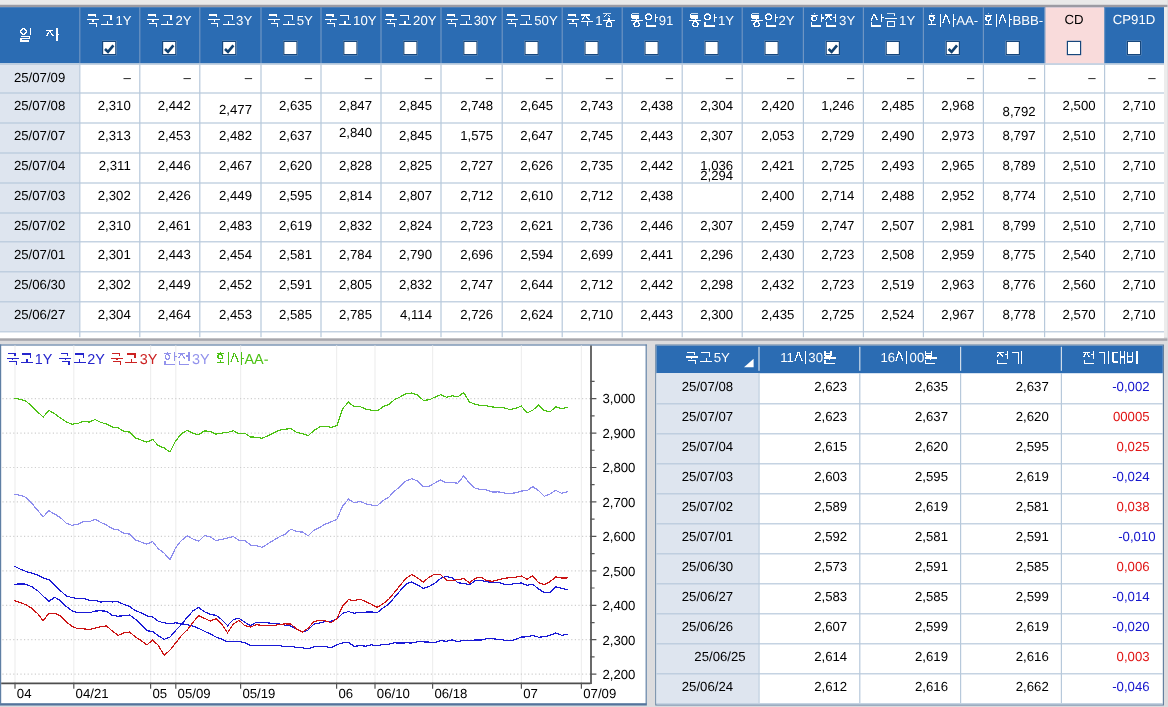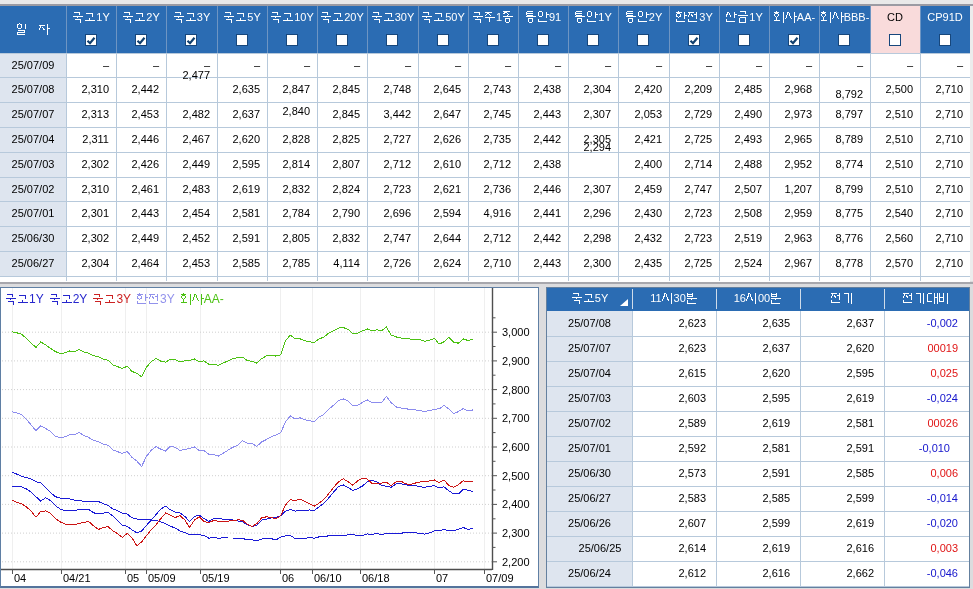--- a/index.html
+++ b/index.html
@@ -272,7 +272,7 @@
 <div class="dt" style="left:0;top:78.3px;width:66px;line-height:23.8px">25/07/08</div>
 <div class="num" style="left:66px;top:78.3px;width:50px;line-height:23.8px;padding-right:7px">2,310</div>
 <div class="num" style="left:116px;top:78.3px;width:50px;line-height:23.8px;padding-right:7px">2,442</div>
-<div class="num" style="left:166px;top:64px;width:51px;line-height:23.8px;padding-right:7px">2,477</div>
+<div class="num" style="left:166px;top:81px;width:51px;line-height:23.8px;padding-right:7px">2,477</div>
 <div class="num" style="left:217px;top:78.3px;width:50px;line-height:23.8px;padding-right:7px">2,635</div>
 <div class="num" style="left:267px;top:78.3px;width:50px;line-height:23.8px;padding-right:7px">2,847</div>
 <div class="num" style="left:317px;top:78.3px;width:50px;line-height:23.8px;padding-right:7px">2,845</div>

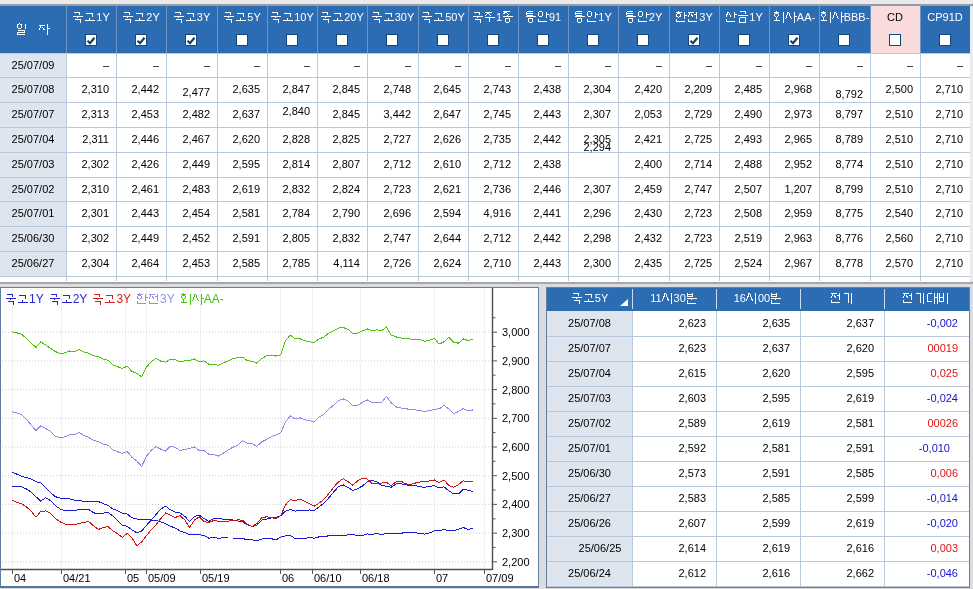--- a/index.html
+++ b/index.html
@@ -282,7 +282,7 @@
 <div class="num" style="left:518px;top:78.3px;width:50px;line-height:23.8px;padding-right:7px">2,438</div>
 <div class="num" style="left:568px;top:78.3px;width:50px;line-height:23.8px;padding-right:7px">2,304</div>
 <div class="num" style="left:618px;top:78.3px;width:51px;line-height:23.8px;padding-right:7px">2,420</div>
-<div class="num" style="left:669px;top:78.3px;width:50px;line-height:23.8px;padding-right:7px">2,209</div>
+<div class="num" style="left:669px;top:78.3px;width:50px;line-height:23.8px;padding-right:7px">1,246</div>
 <div class="num" style="left:719px;top:78.3px;width:50px;line-height:23.8px;padding-right:7px">2,485</div>
 <div class="num" style="left:769px;top:78.3px;width:50px;line-height:23.8px;padding-right:7px">2,968</div>
 <div class="num" style="left:819px;top:83px;width:51px;line-height:23.8px;padding-right:7px">8,792</div>

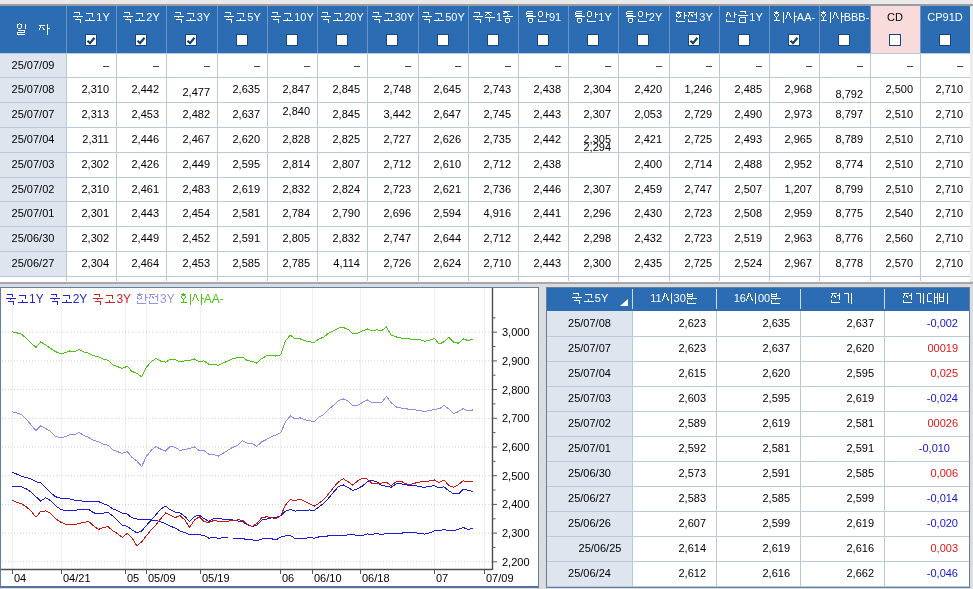--- a/index.html
+++ b/index.html
@@ -295,7 +295,7 @@
 <div class="num" style="left:217px;top:103.1px;width:50px;line-height:23.8px;padding-right:7px">2,637</div>
 <div class="num" style="left:267px;top:100px;width:50px;line-height:23.8px;padding-right:7px">2,840</div>
 <div class="num" style="left:317px;top:103.1px;width:50px;line-height:23.8px;padding-right:7px">2,845</div>
-<div class="num" style="left:367px;top:103.1px;width:51px;line-height:23.8px;padding-right:7px">3,442</div>
+<div class="num" style="left:367px;top:103.1px;width:51px;line-height:23.8px;padding-right:7px">1,575</div>
 <div class="num" style="left:418px;top:103.1px;width:50px;line-height:23.8px;padding-right:7px">2,647</div>
 <div class="num" style="left:468px;top:103.1px;width:50px;line-height:23.8px;padding-right:7px">2,745</div>
 <div class="num" style="left:518px;top:103.1px;width:50px;line-height:23.8px;padding-right:7px">2,443</div>

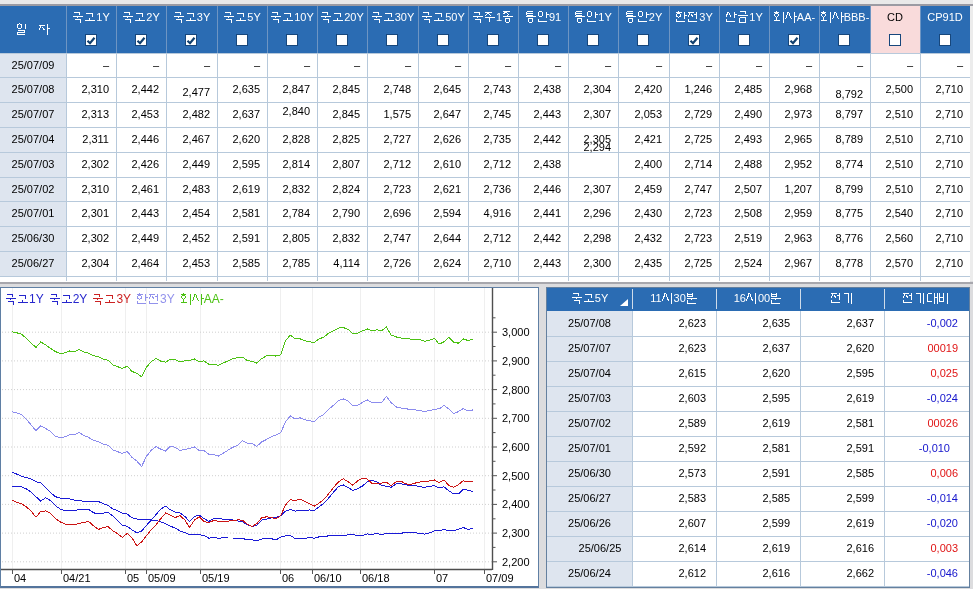--- a/index.html
+++ b/index.html
@@ -318,7 +318,7 @@
 <div class="num" style="left:418px;top:127.9px;width:50px;line-height:23.8px;padding-right:7px">2,626</div>
 <div class="num" style="left:468px;top:127.9px;width:50px;line-height:23.8px;padding-right:7px">2,735</div>
 <div class="num" style="left:518px;top:127.9px;width:50px;line-height:23.8px;padding-right:7px">2,442</div>
-<div class="num" style="left:568px;top:127.9px;width:50px;line-height:23.8px;padding-right:7px">2,305</div>
+<div class="num" style="left:568px;top:127.9px;width:50px;line-height:23.8px;padding-right:7px">1,036</div>
 <div class="num" style="left:618px;top:127.9px;width:51px;line-height:23.8px;padding-right:7px">2,421</div>
 <div class="num" style="left:669px;top:127.9px;width:50px;line-height:23.8px;padding-right:7px">2,725</div>
 <div class="num" style="left:719px;top:127.9px;width:50px;line-height:23.8px;padding-right:7px">2,493</div>

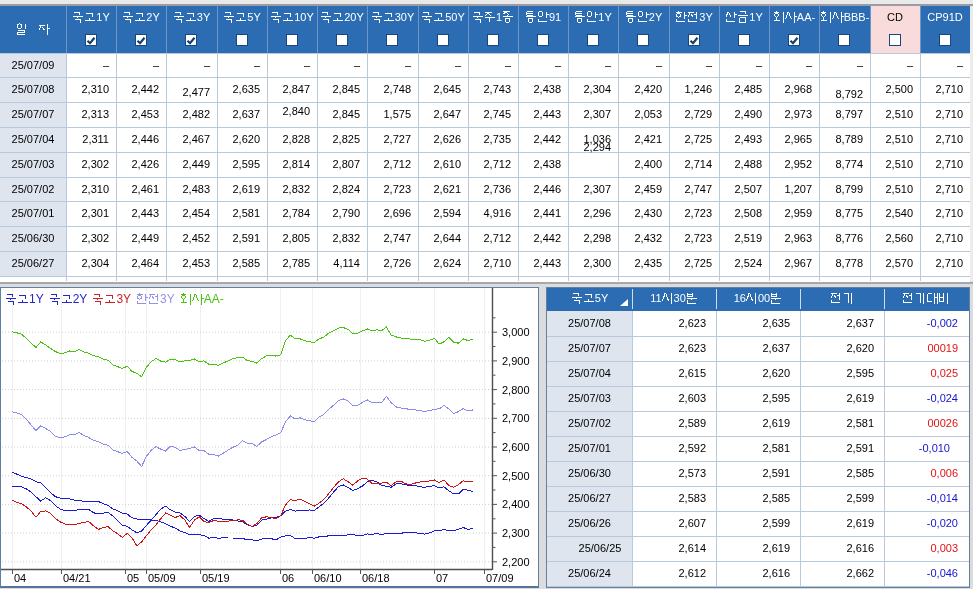--- a/index.html
+++ b/index.html
@@ -360,7 +360,7 @@
 <div class="num" style="left:618px;top:177.5px;width:51px;line-height:23.8px;padding-right:7px">2,459</div>
 <div class="num" style="left:669px;top:177.5px;width:50px;line-height:23.8px;padding-right:7px">2,747</div>
 <div class="num" style="left:719px;top:177.5px;width:50px;line-height:23.8px;padding-right:7px">2,507</div>
-<div class="num" style="left:769px;top:177.5px;width:50px;line-height:23.8px;padding-right:7px">1,207</div>
+<div class="num" style="left:769px;top:177.5px;width:50px;line-height:23.8px;padding-right:7px">2,981</div>
 <div class="num" style="left:819px;top:177.5px;width:51px;line-height:23.8px;padding-right:7px">8,799</div>
 <div class="num" style="left:870px;top:177.5px;width:50px;line-height:23.8px;padding-right:7px">2,510</div>
 <div class="num" style="left:920px;top:177.5px;width:50px;line-height:23.8px;padding-right:7px">2,710</div>

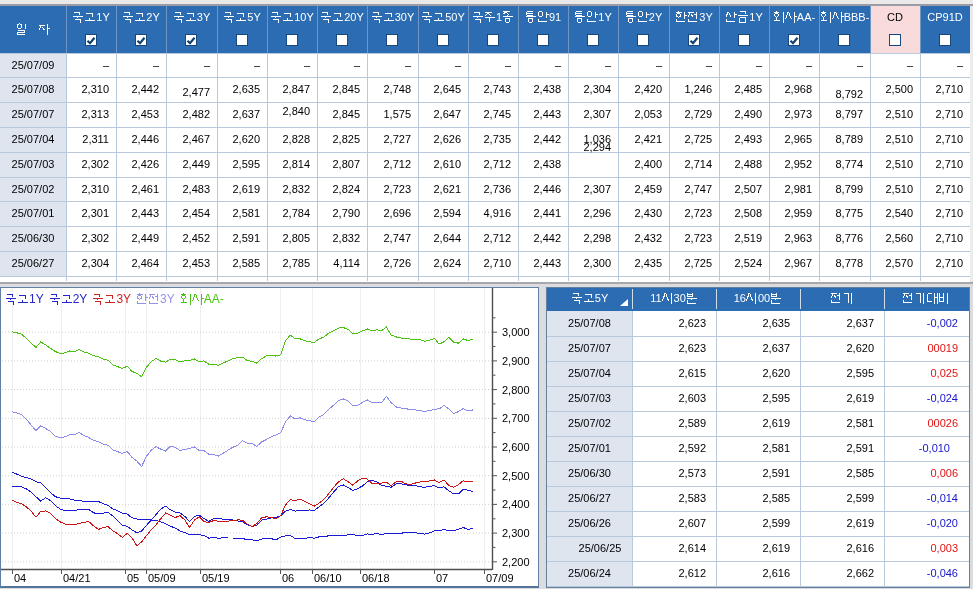--- a/index.html
+++ b/index.html
@@ -373,7 +373,7 @@
 <div class="num" style="left:317px;top:202.3px;width:50px;line-height:23.8px;padding-right:7px">2,790</div>
 <div class="num" style="left:367px;top:202.3px;width:51px;line-height:23.8px;padding-right:7px">2,696</div>
 <div class="num" style="left:418px;top:202.3px;width:50px;line-height:23.8px;padding-right:7px">2,594</div>
-<div class="num" style="left:468px;top:202.3px;width:50px;line-height:23.8px;padding-right:7px">4,916</div>
+<div class="num" style="left:468px;top:202.3px;width:50px;line-height:23.8px;padding-right:7px">2,699</div>
 <div class="num" style="left:518px;top:202.3px;width:50px;line-height:23.8px;padding-right:7px">2,441</div>
 <div class="num" style="left:568px;top:202.3px;width:50px;line-height:23.8px;padding-right:7px">2,296</div>
 <div class="num" style="left:618px;top:202.3px;width:51px;line-height:23.8px;padding-right:7px">2,430</div>

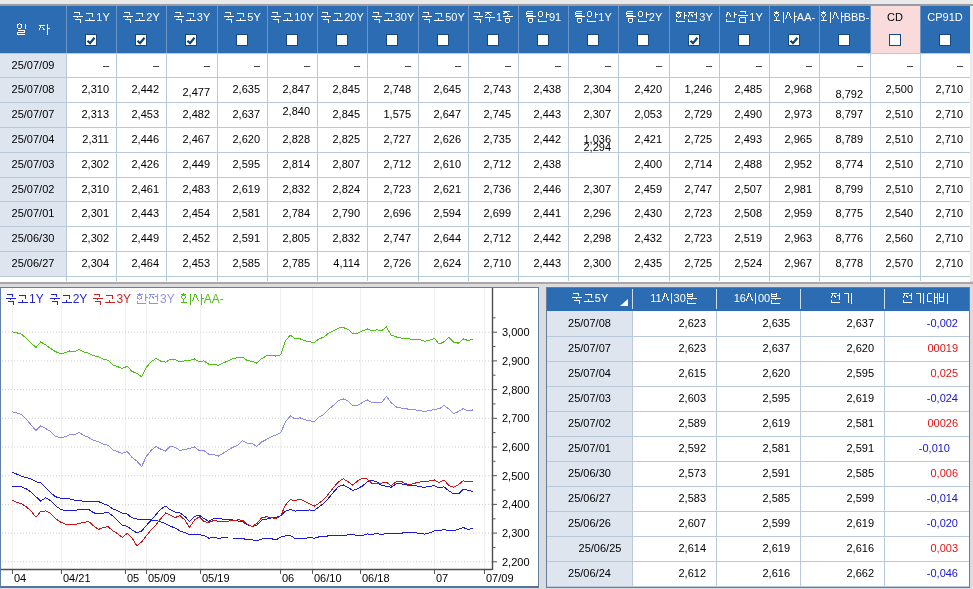--- a/index.html
+++ b/index.html
@@ -607,7 +607,7 @@
 <div class="num" style="left:632px;top:335.5px;width:84px;line-height:25px;padding-right:10px">2,623</div>
 <div class="num" style="left:716px;top:335.5px;width:84px;line-height:25px;padding-right:10px">2,637</div>
 <div class="num" style="left:800px;top:335.5px;width:84px;line-height:25px;padding-right:10px">2,620</div>
-<div class="num" style="left:884px;top:335.5px;width:84px;line-height:25px;padding-right:10px;color:#e01414">00019</div>
+<div class="num" style="left:884px;top:335.5px;width:84px;line-height:25px;padding-right:10px;color:#e01414">00005</div>
 <div class="abs" style="left:547px;top:385.5px;width:421.5px;height:1px;background:#b7c9db"></div>
 <div class="dt" style="left:547px;top:360.5px;width:85px;line-height:25px">25/07/04</div>
 <div class="num" style="left:632px;top:360.5px;width:84px;line-height:25px;padding-right:10px">2,615</div>

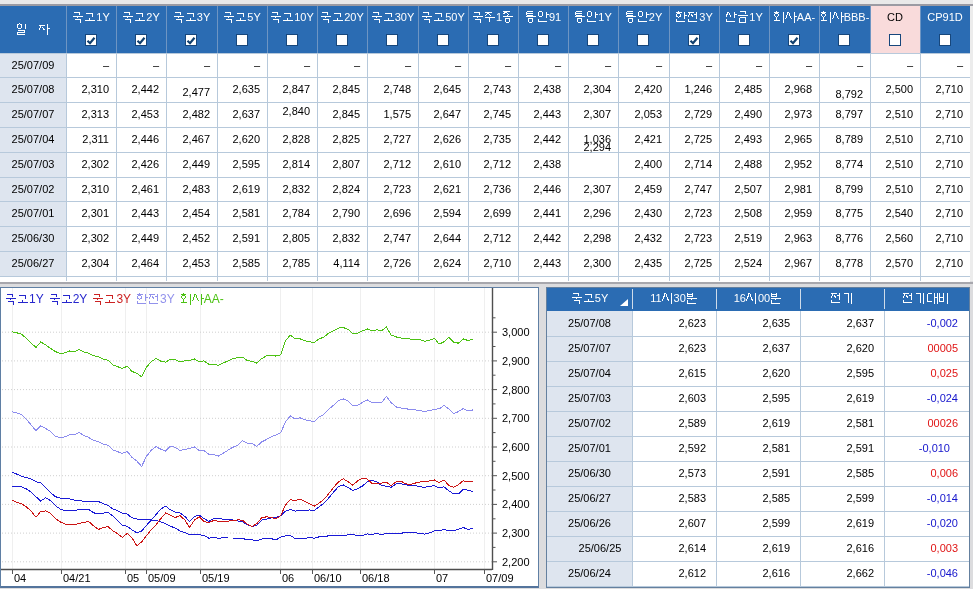--- a/index.html
+++ b/index.html
@@ -625,7 +625,7 @@
 <div class="num" style="left:632px;top:410.5px;width:84px;line-height:25px;padding-right:10px">2,589</div>
 <div class="num" style="left:716px;top:410.5px;width:84px;line-height:25px;padding-right:10px">2,619</div>
 <div class="num" style="left:800px;top:410.5px;width:84px;line-height:25px;padding-right:10px">2,581</div>
-<div class="num" style="left:884px;top:410.5px;width:84px;line-height:25px;padding-right:10px;color:#e01414">00026</div>
+<div class="num" style="left:884px;top:410.5px;width:84px;line-height:25px;padding-right:10px;color:#e01414">0,038</div>
 <div class="abs" style="left:547px;top:460.5px;width:421.5px;height:1px;background:#b7c9db"></div>
 <div class="dt" style="left:547px;top:435.5px;width:85px;line-height:25px">25/07/01</div>
 <div class="num" style="left:632px;top:435.5px;width:84px;line-height:25px;padding-right:10px">2,592</div>

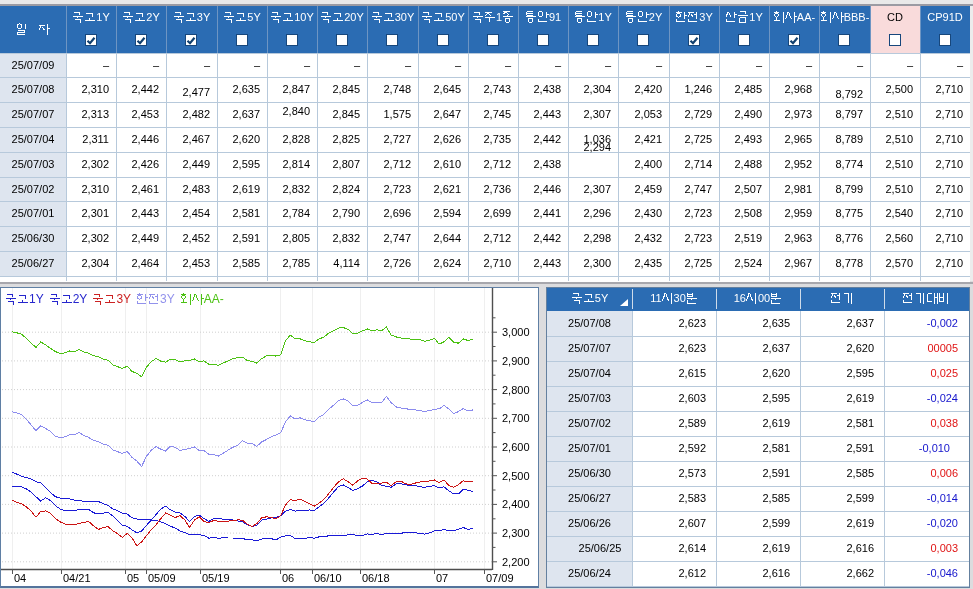--- a/index.html
+++ b/index.html
@@ -631,7 +631,7 @@
 <div class="num" style="left:632px;top:435.5px;width:84px;line-height:25px;padding-right:10px">2,592</div>
 <div class="num" style="left:716px;top:435.5px;width:84px;line-height:25px;padding-right:10px">2,581</div>
 <div class="num" style="left:800px;top:435.5px;width:84px;line-height:25px;padding-right:10px">2,591</div>
-<div class="num" style="left:884px;top:435.5px;width:84px;line-height:25px;padding-right:18px;color:#1414cc">-0,010</div>
+<div class="num" style="left:884px;top:435.5px;width:84px;line-height:25px;padding-right:5px;color:#1414cc">-0,010</div>
 <div class="abs" style="left:547px;top:485.5px;width:421.5px;height:1px;background:#b7c9db"></div>
 <div class="dt" style="left:547px;top:460.5px;width:85px;line-height:25px">25/06/30</div>
 <div class="num" style="left:632px;top:460.5px;width:84px;line-height:25px;padding-right:10px">2,573</div>

